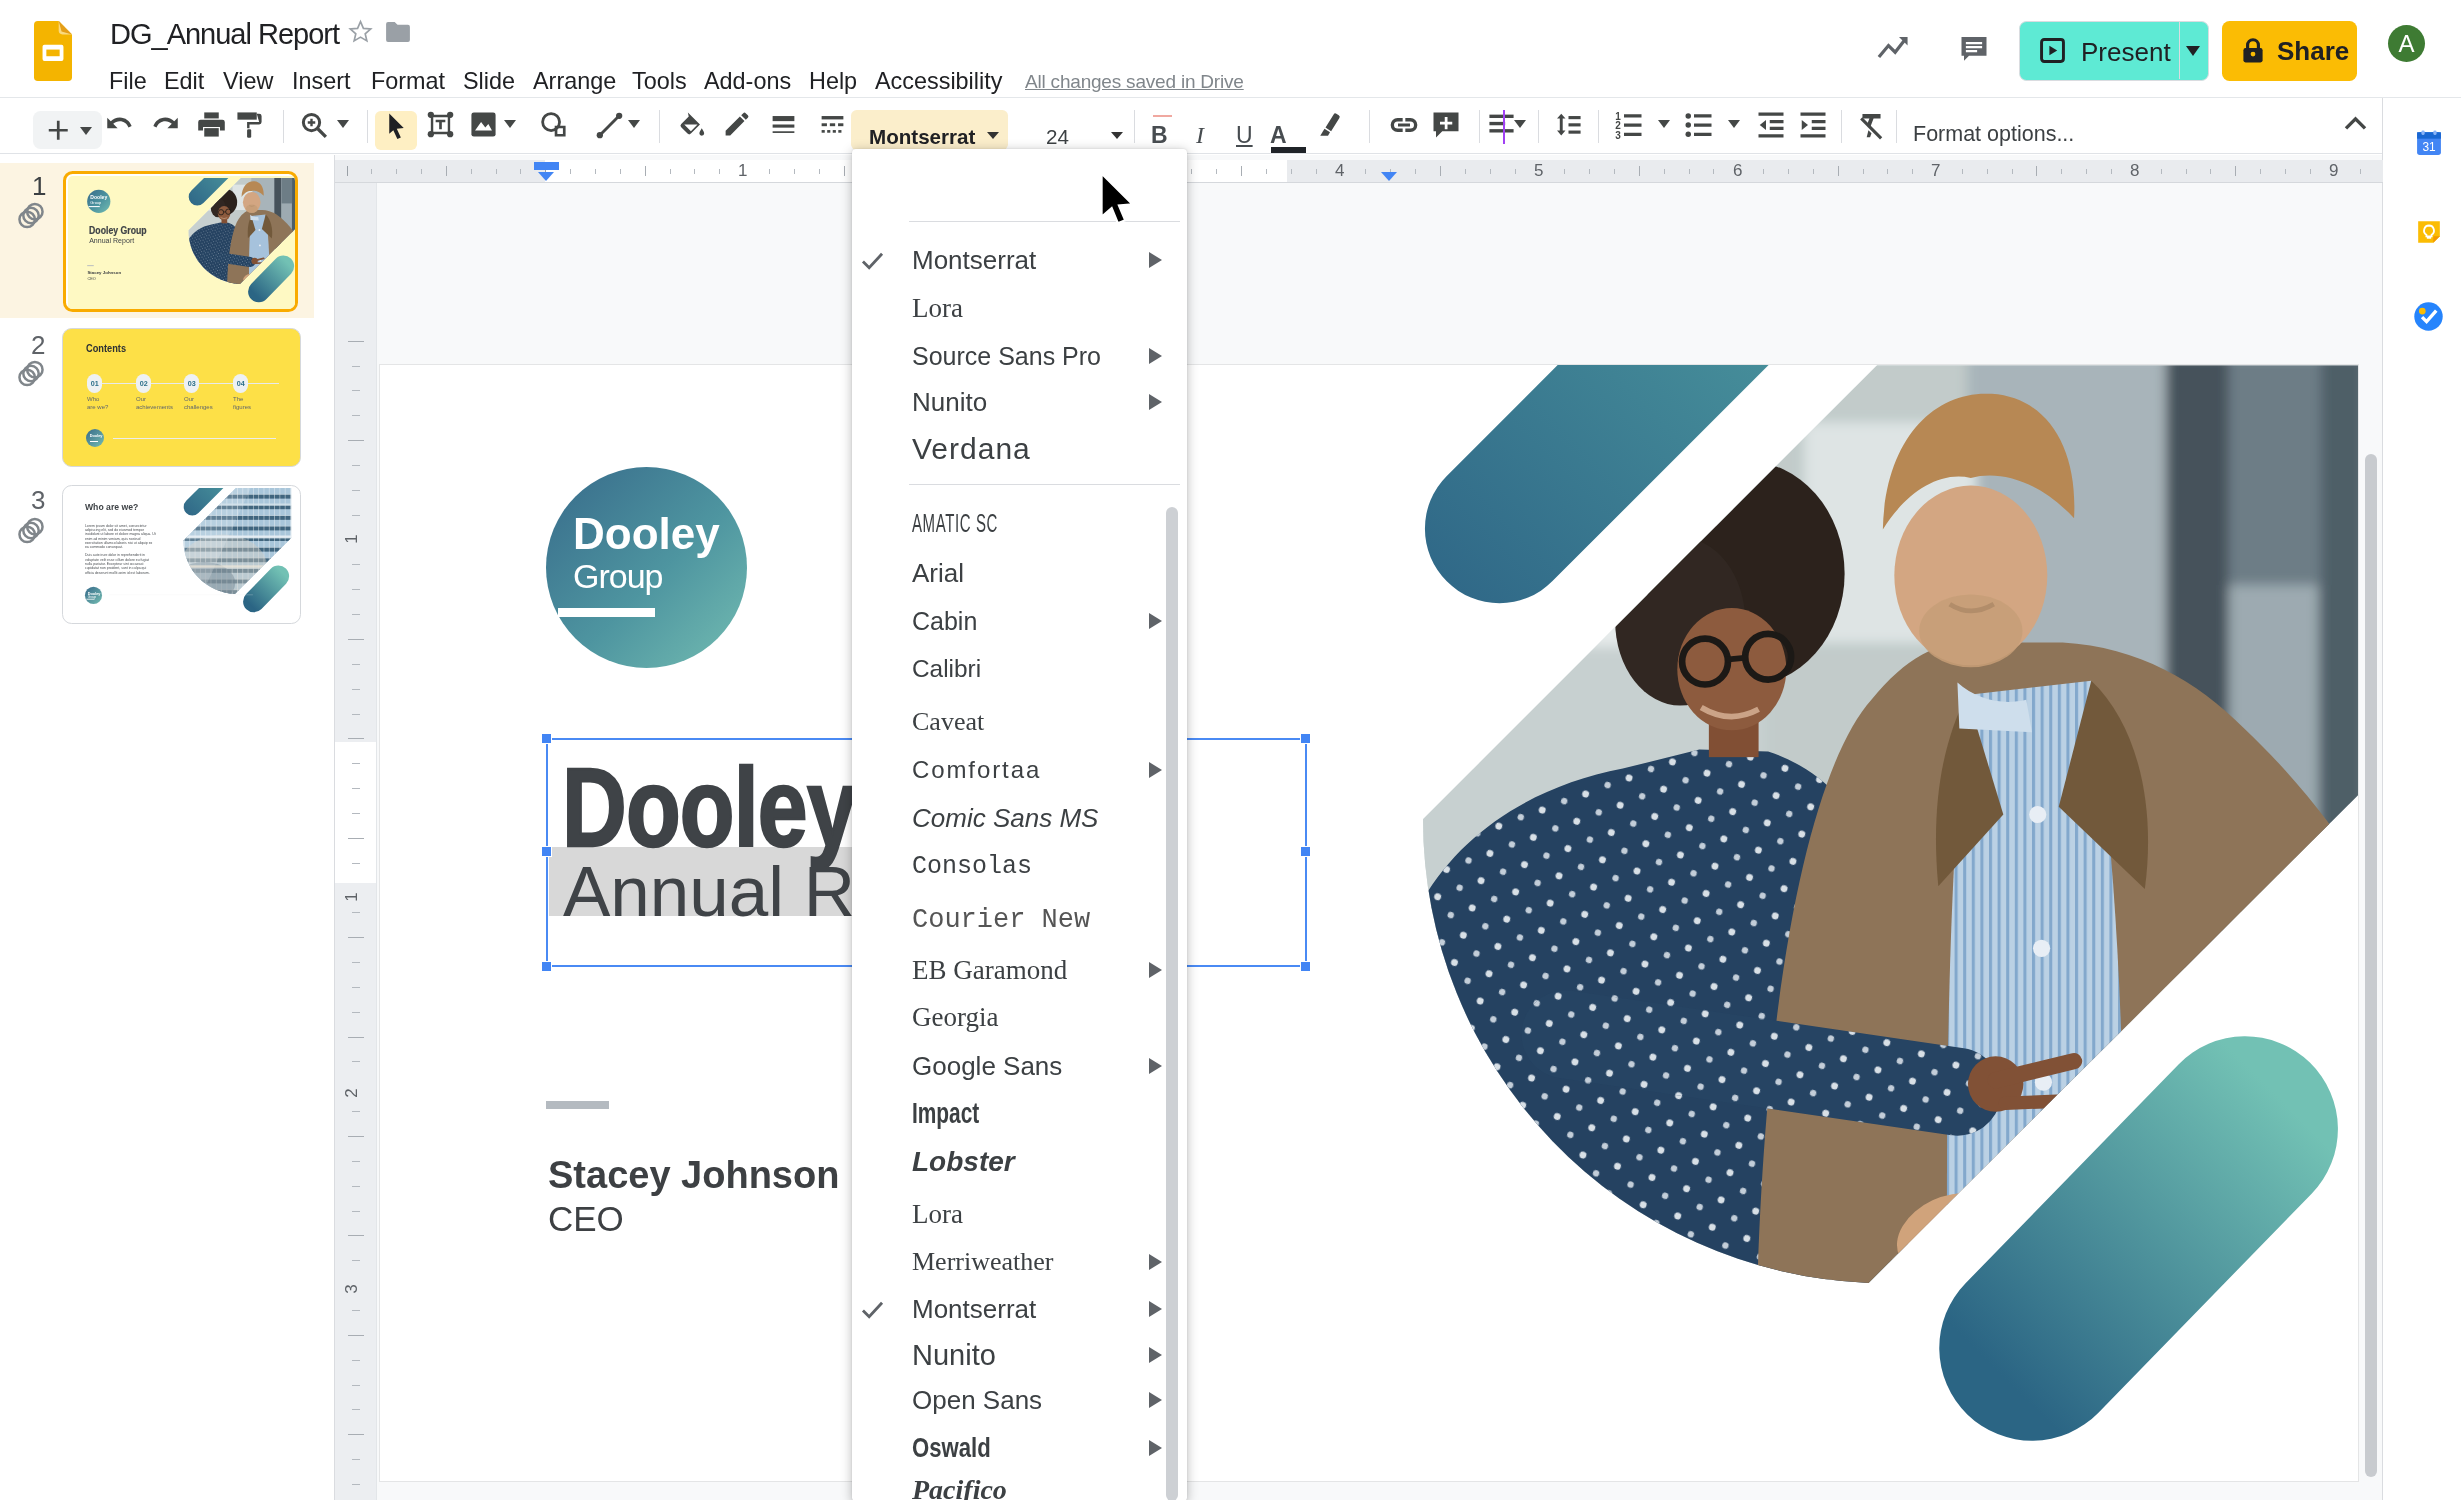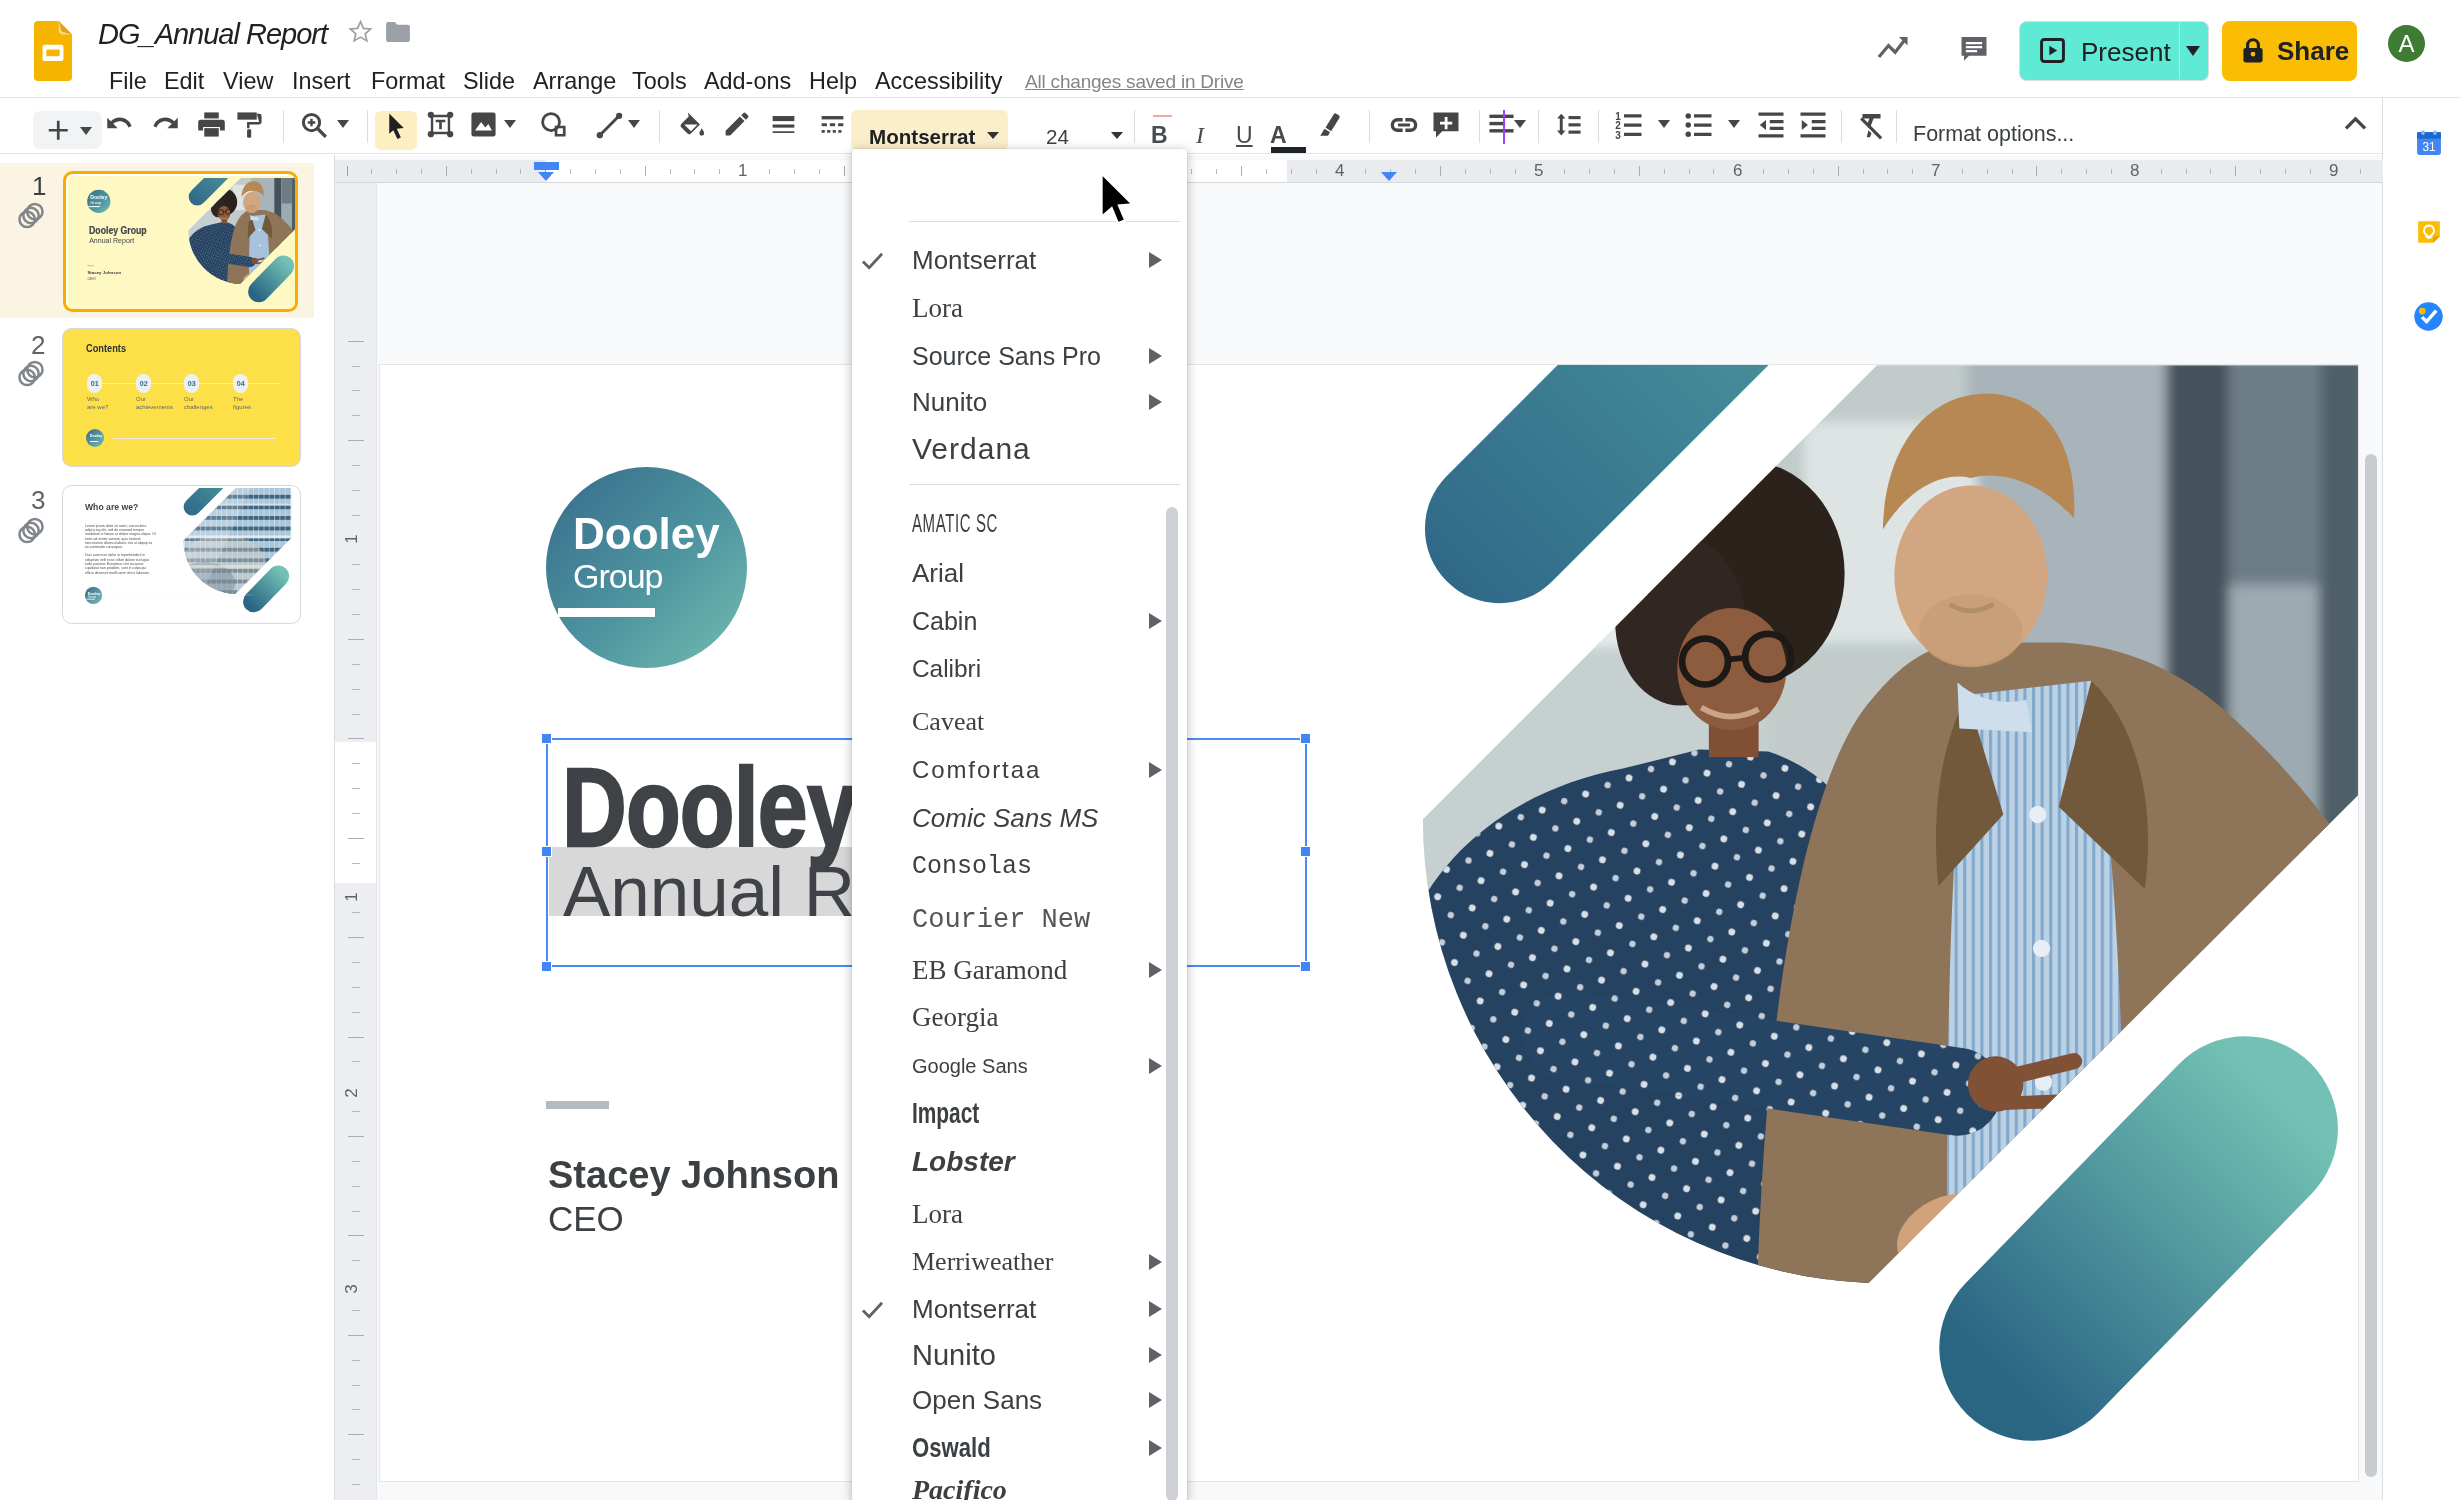--- a/index.html
+++ b/index.html
@@ -9,7 +9,7 @@
   svg { display:block; }
   
   #header { position:absolute; left:0; top:0; width:2461px; height:98px; background:#fff; border-bottom:1px solid #e4e7ea; z-index:5; }
-  #title { position:absolute; left:98px; top:18px; font-size:29px; color:#202124; letter-spacing:-1px;font-style:italic; }
+  #title { position:absolute; left:110px; top:18px; font-size:29px; color:#202124; letter-spacing:-1px; }
   .menuitem { position:absolute; top:68px; font-size:23.4px; color:#202124; }
   
   #toolbar { position:absolute; left:0; top:98px; width:2382px; height:56px; background:#fff; border-bottom:1px solid #e0e3e7; z-index:5; }

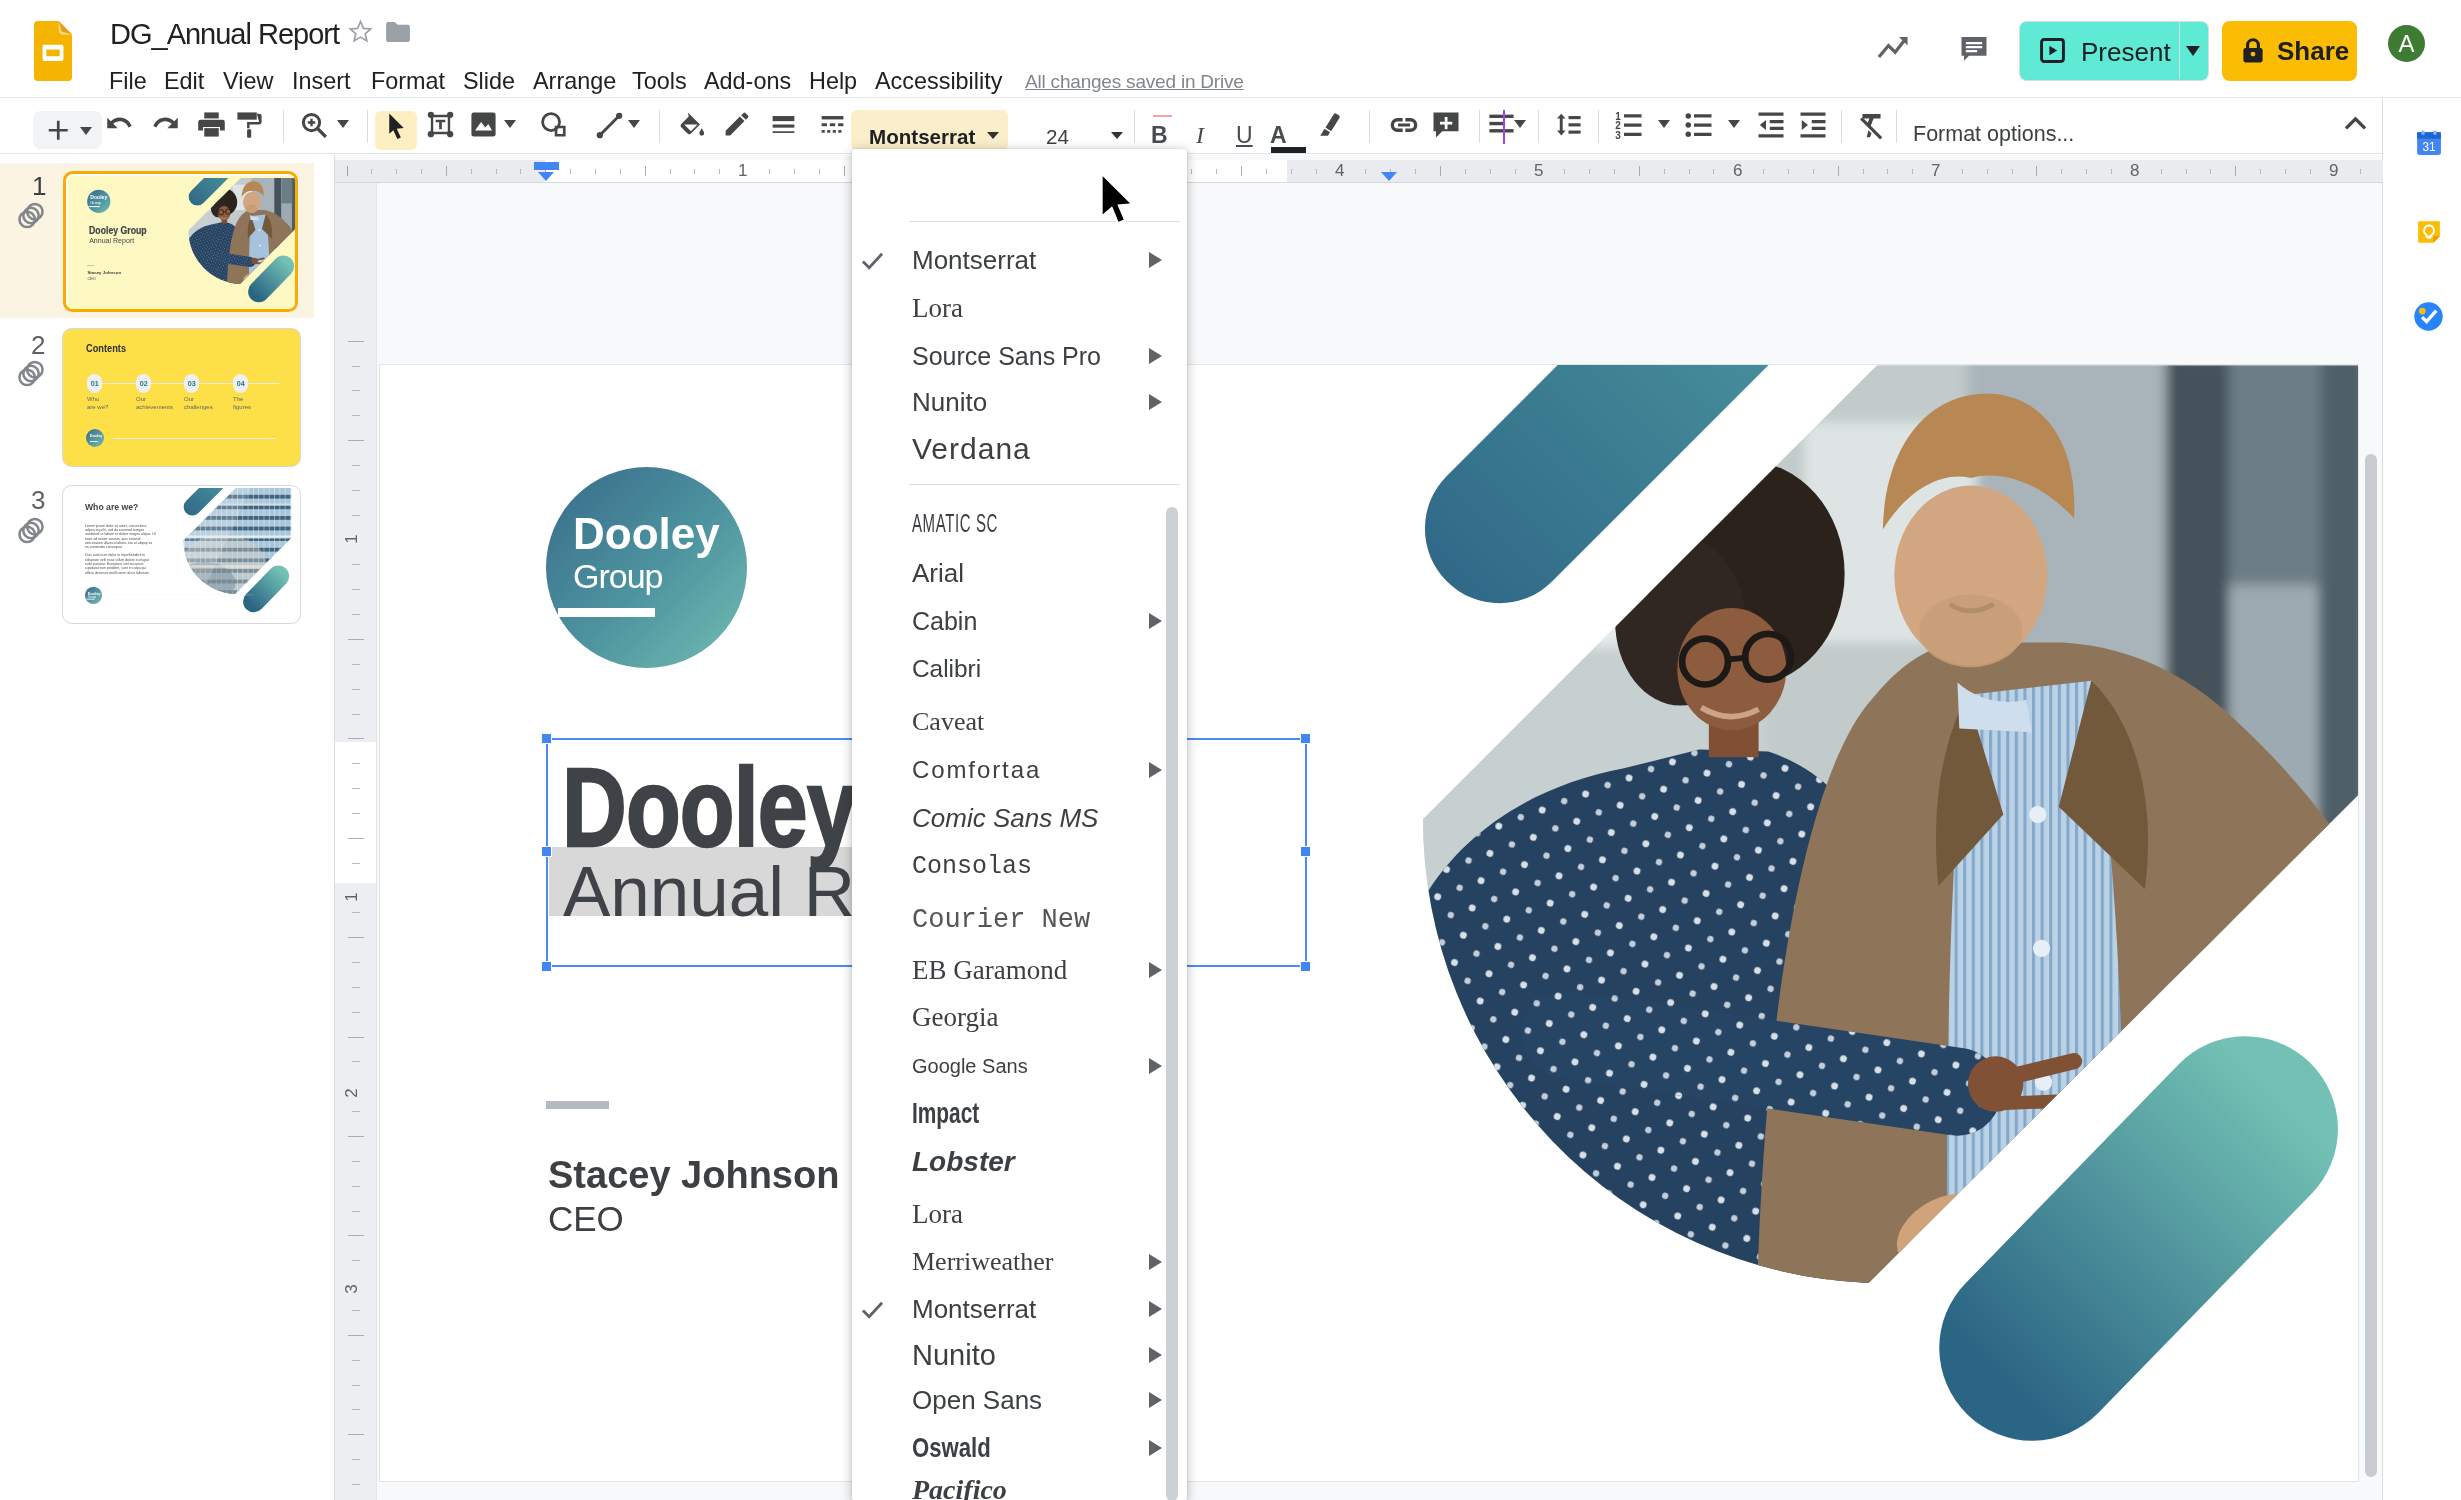--- a/index.html
+++ b/index.html
@@ -828,7 +828,7 @@
         <span class="mlabel" style="font-family:'Liberation Serif',serif;font-size:27px">Georgia</span>
       </div>
       <div class="mrow" style="top:893px;">
-        <span class="mlabel" style="font-size:20px">Google Sans</span>
+        <span class="mlabel" style="font-size:26px">Google Sans</span>
         <div class="marrow"></div>
       </div>
       <div class="mrow" style="top:940px;">

